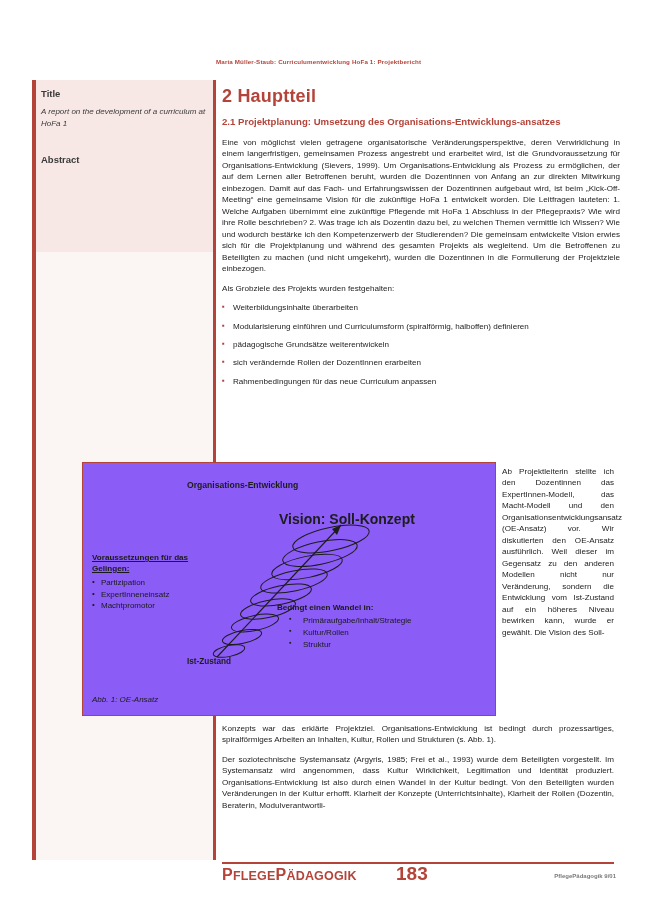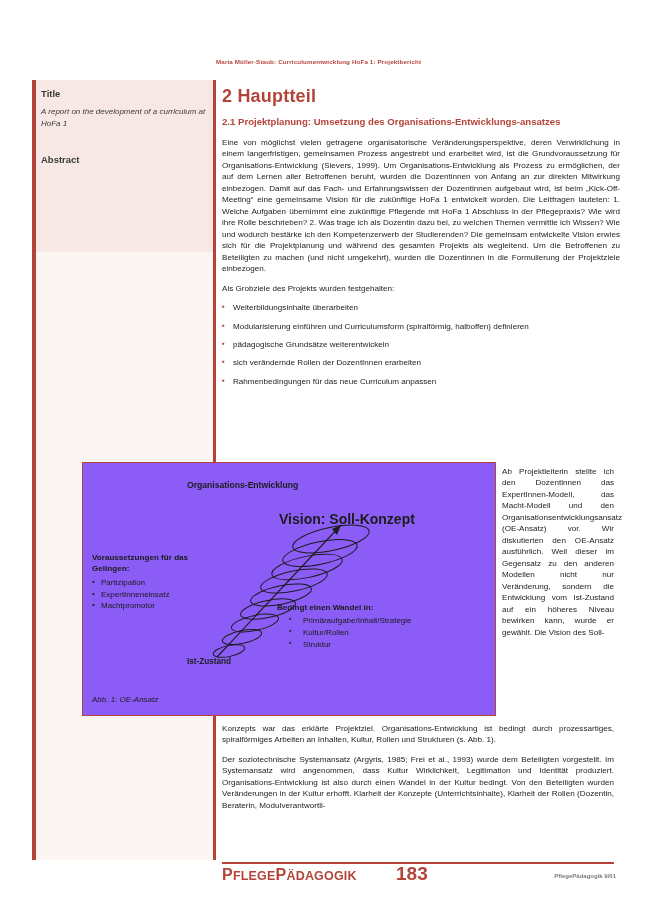--- a/index.html
+++ b/index.html
@@ -183,6 +183,7 @@
     font-weight: bold;
     line-height: 1.3;
     margin-bottom: 3px;
+    text-decoration: underline;
   }
   .fig-left-box ul, .fig-right-box ul {
     margin: 0; padding: 0; list-style: none;

